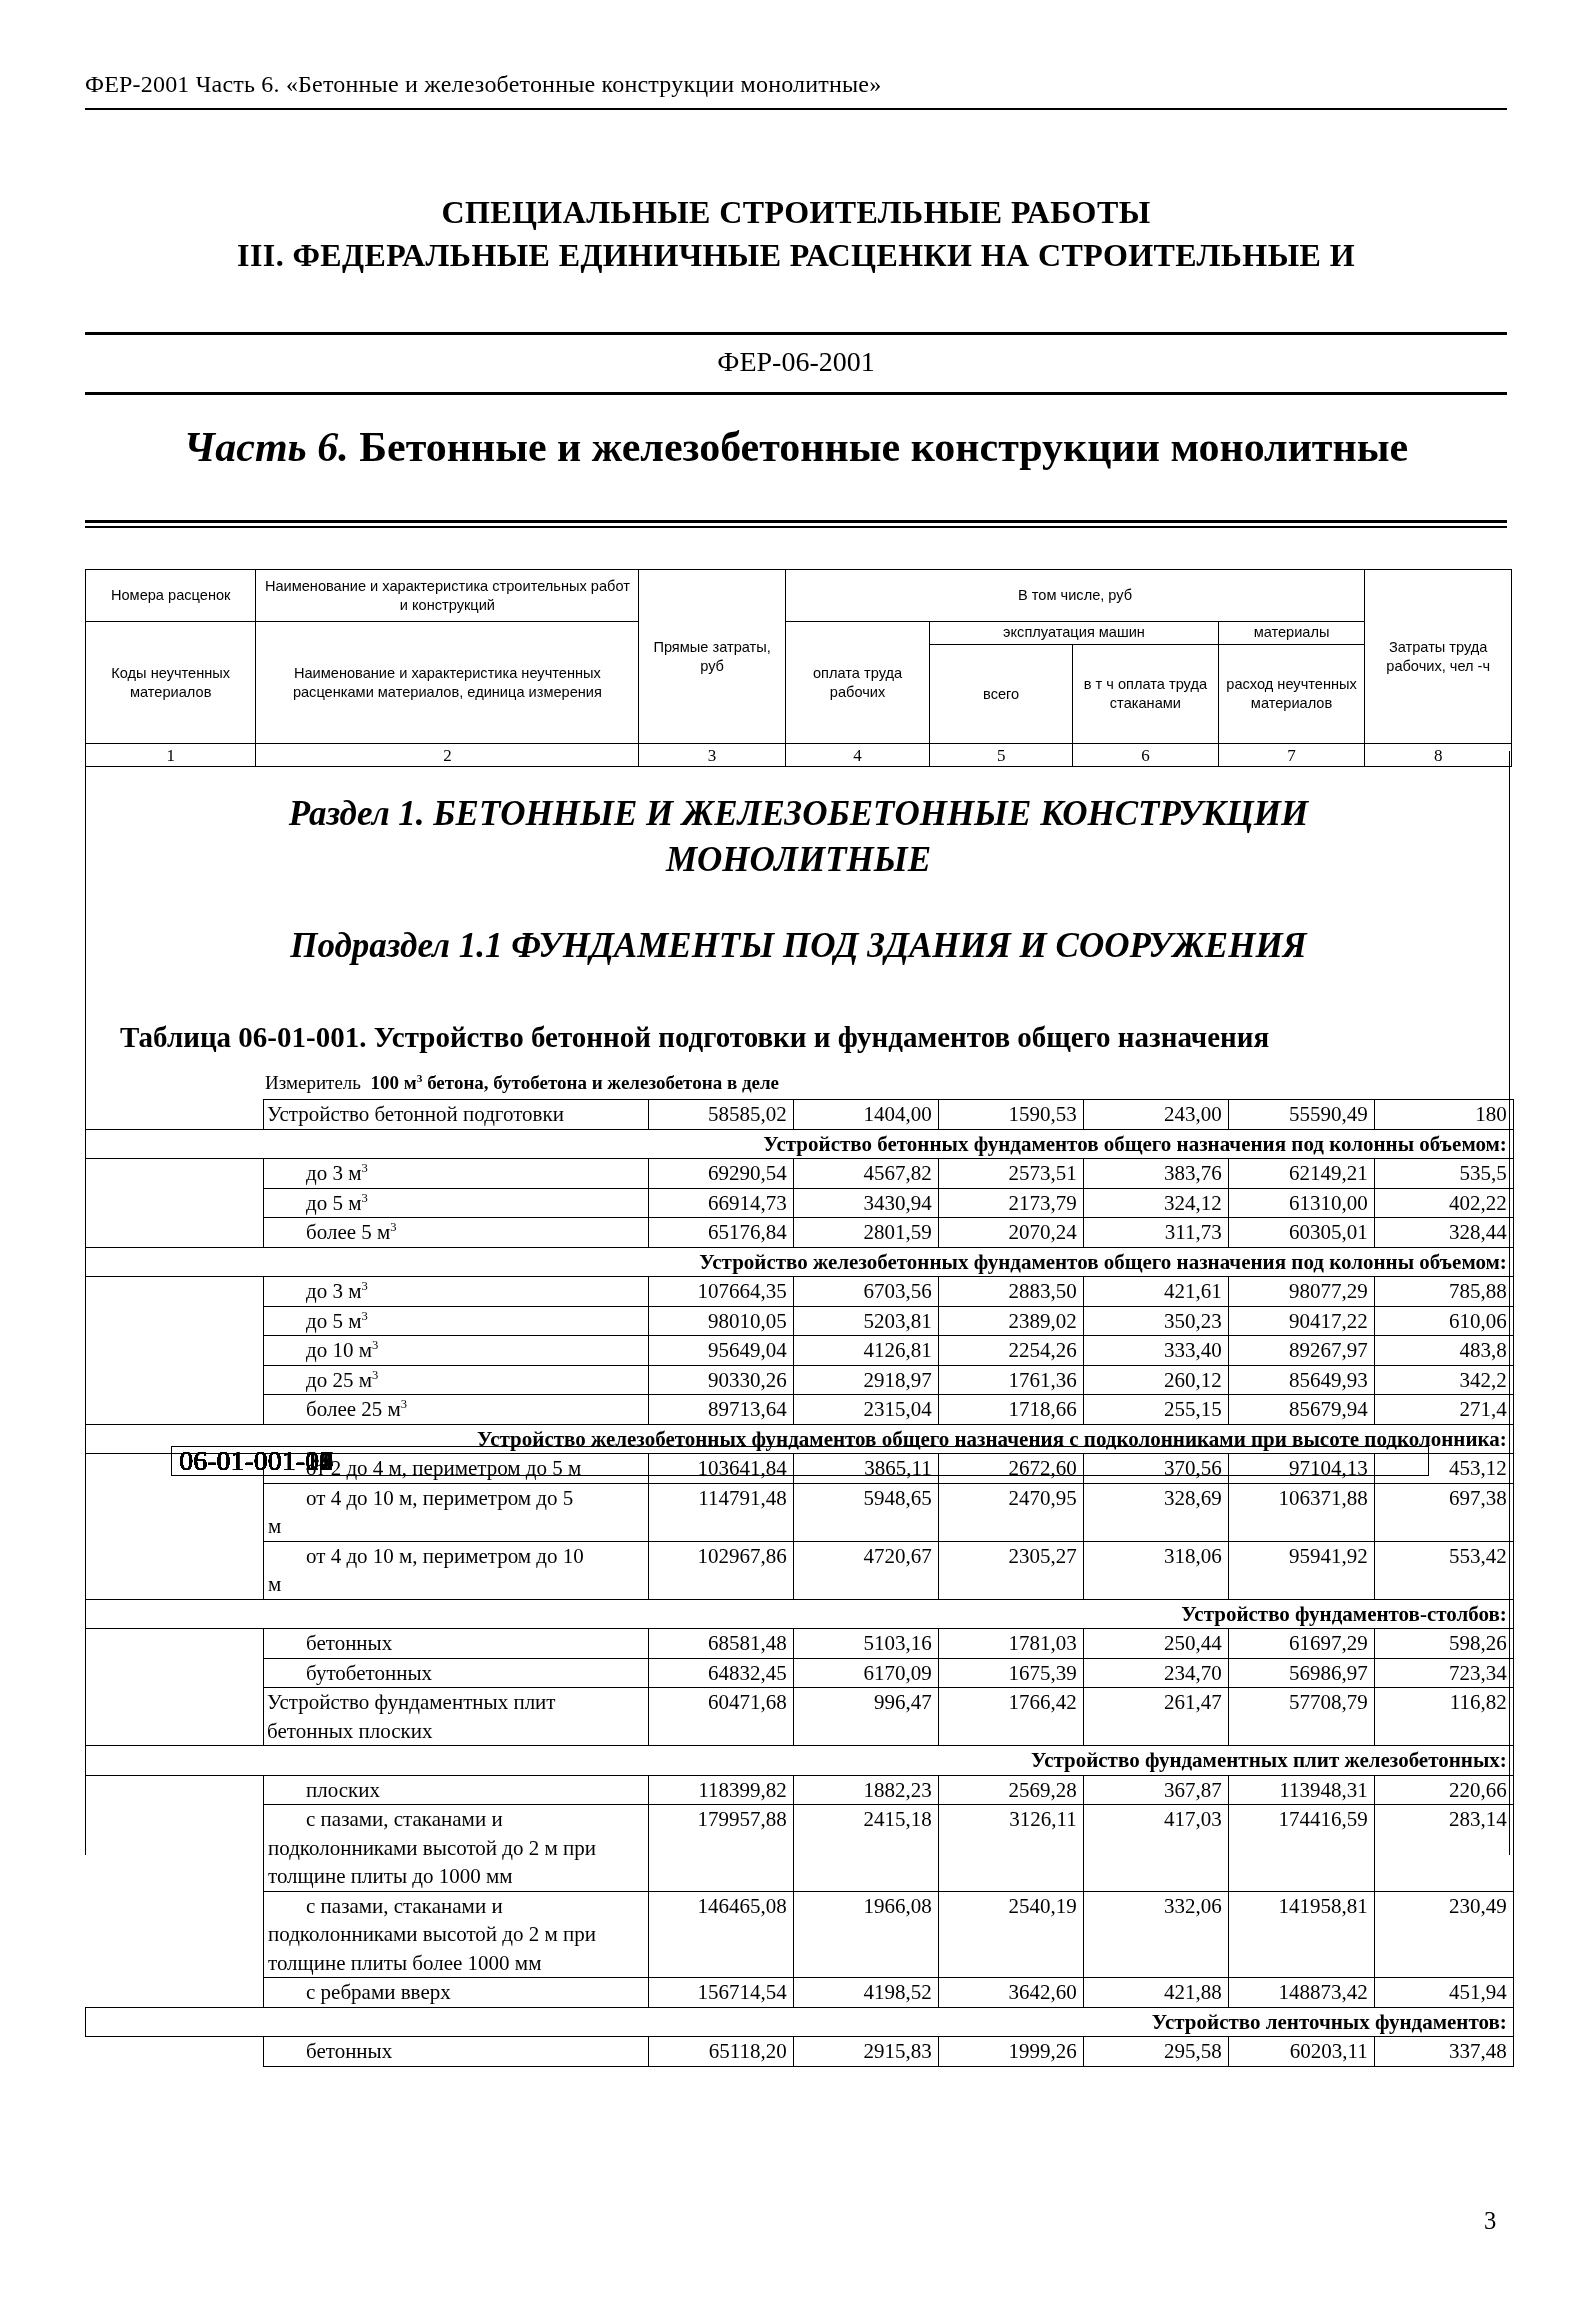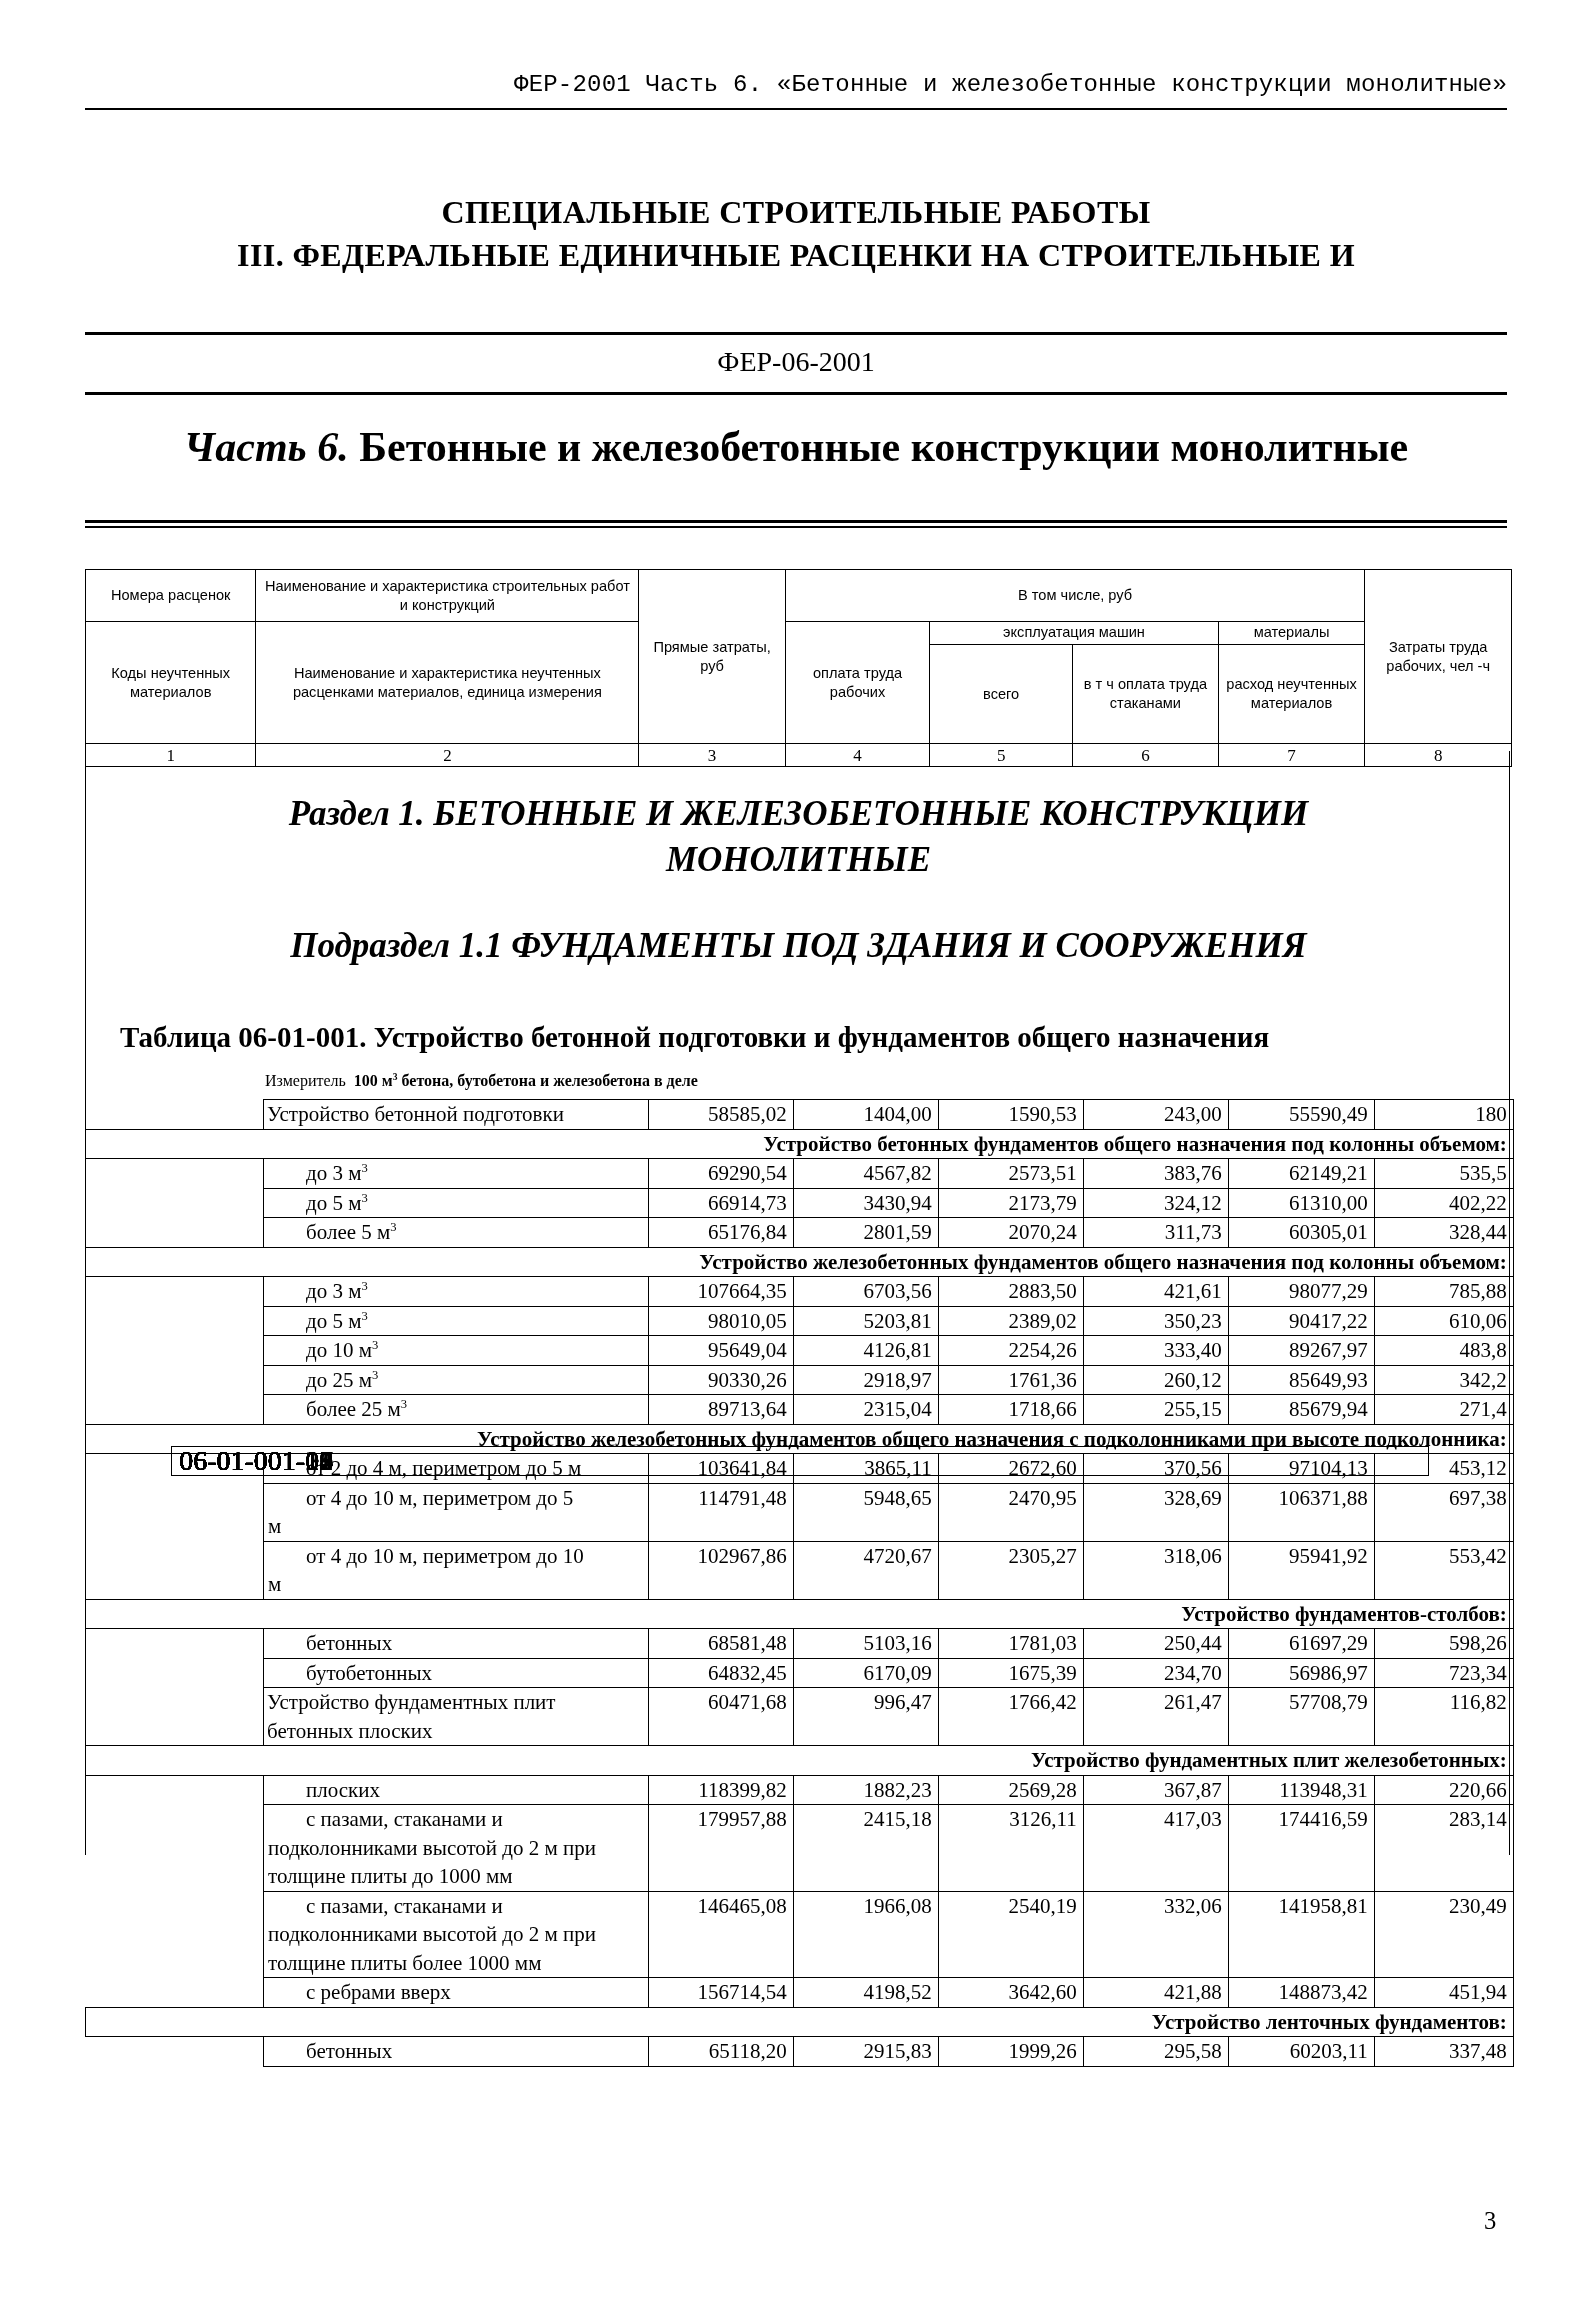--- a/index.html
+++ b/index.html
@@ -5,7 +5,7 @@
   html, body { margin: 0; padding: 0; background: #ffffff; }
   body { width: 1592px; height: 2307px; position: relative; font-family: "Liberation Serif", serif; color: #000; }
   .page { position: absolute; left: 0; top: 0; width: 1592px; height: 2307px; }
-  .running-head { position: absolute; left: 85px; right: 85px; top: 71px; text-align: right; font-size: 24px; letter-spacing: 0.2px; font-family: Liberation Mono, monospace; }
+  .running-head { position: absolute; left: 85px; right: 85px; top: 71px; text-align: left; font-size: 24px; letter-spacing: 0.2px; }
   .rule { position: absolute; left: 85px; right: 85px; background: #000; }
   .h1 { position: absolute; left: 85px; right: 85px; top: 191px; text-align: center; font-weight: bold; font-size: 32px; line-height: 43px; letter-spacing: 0.4px; }
   .code { position: absolute; left: 85px; right: 85px; top: 346px; text-align: center; font-size: 28px; }

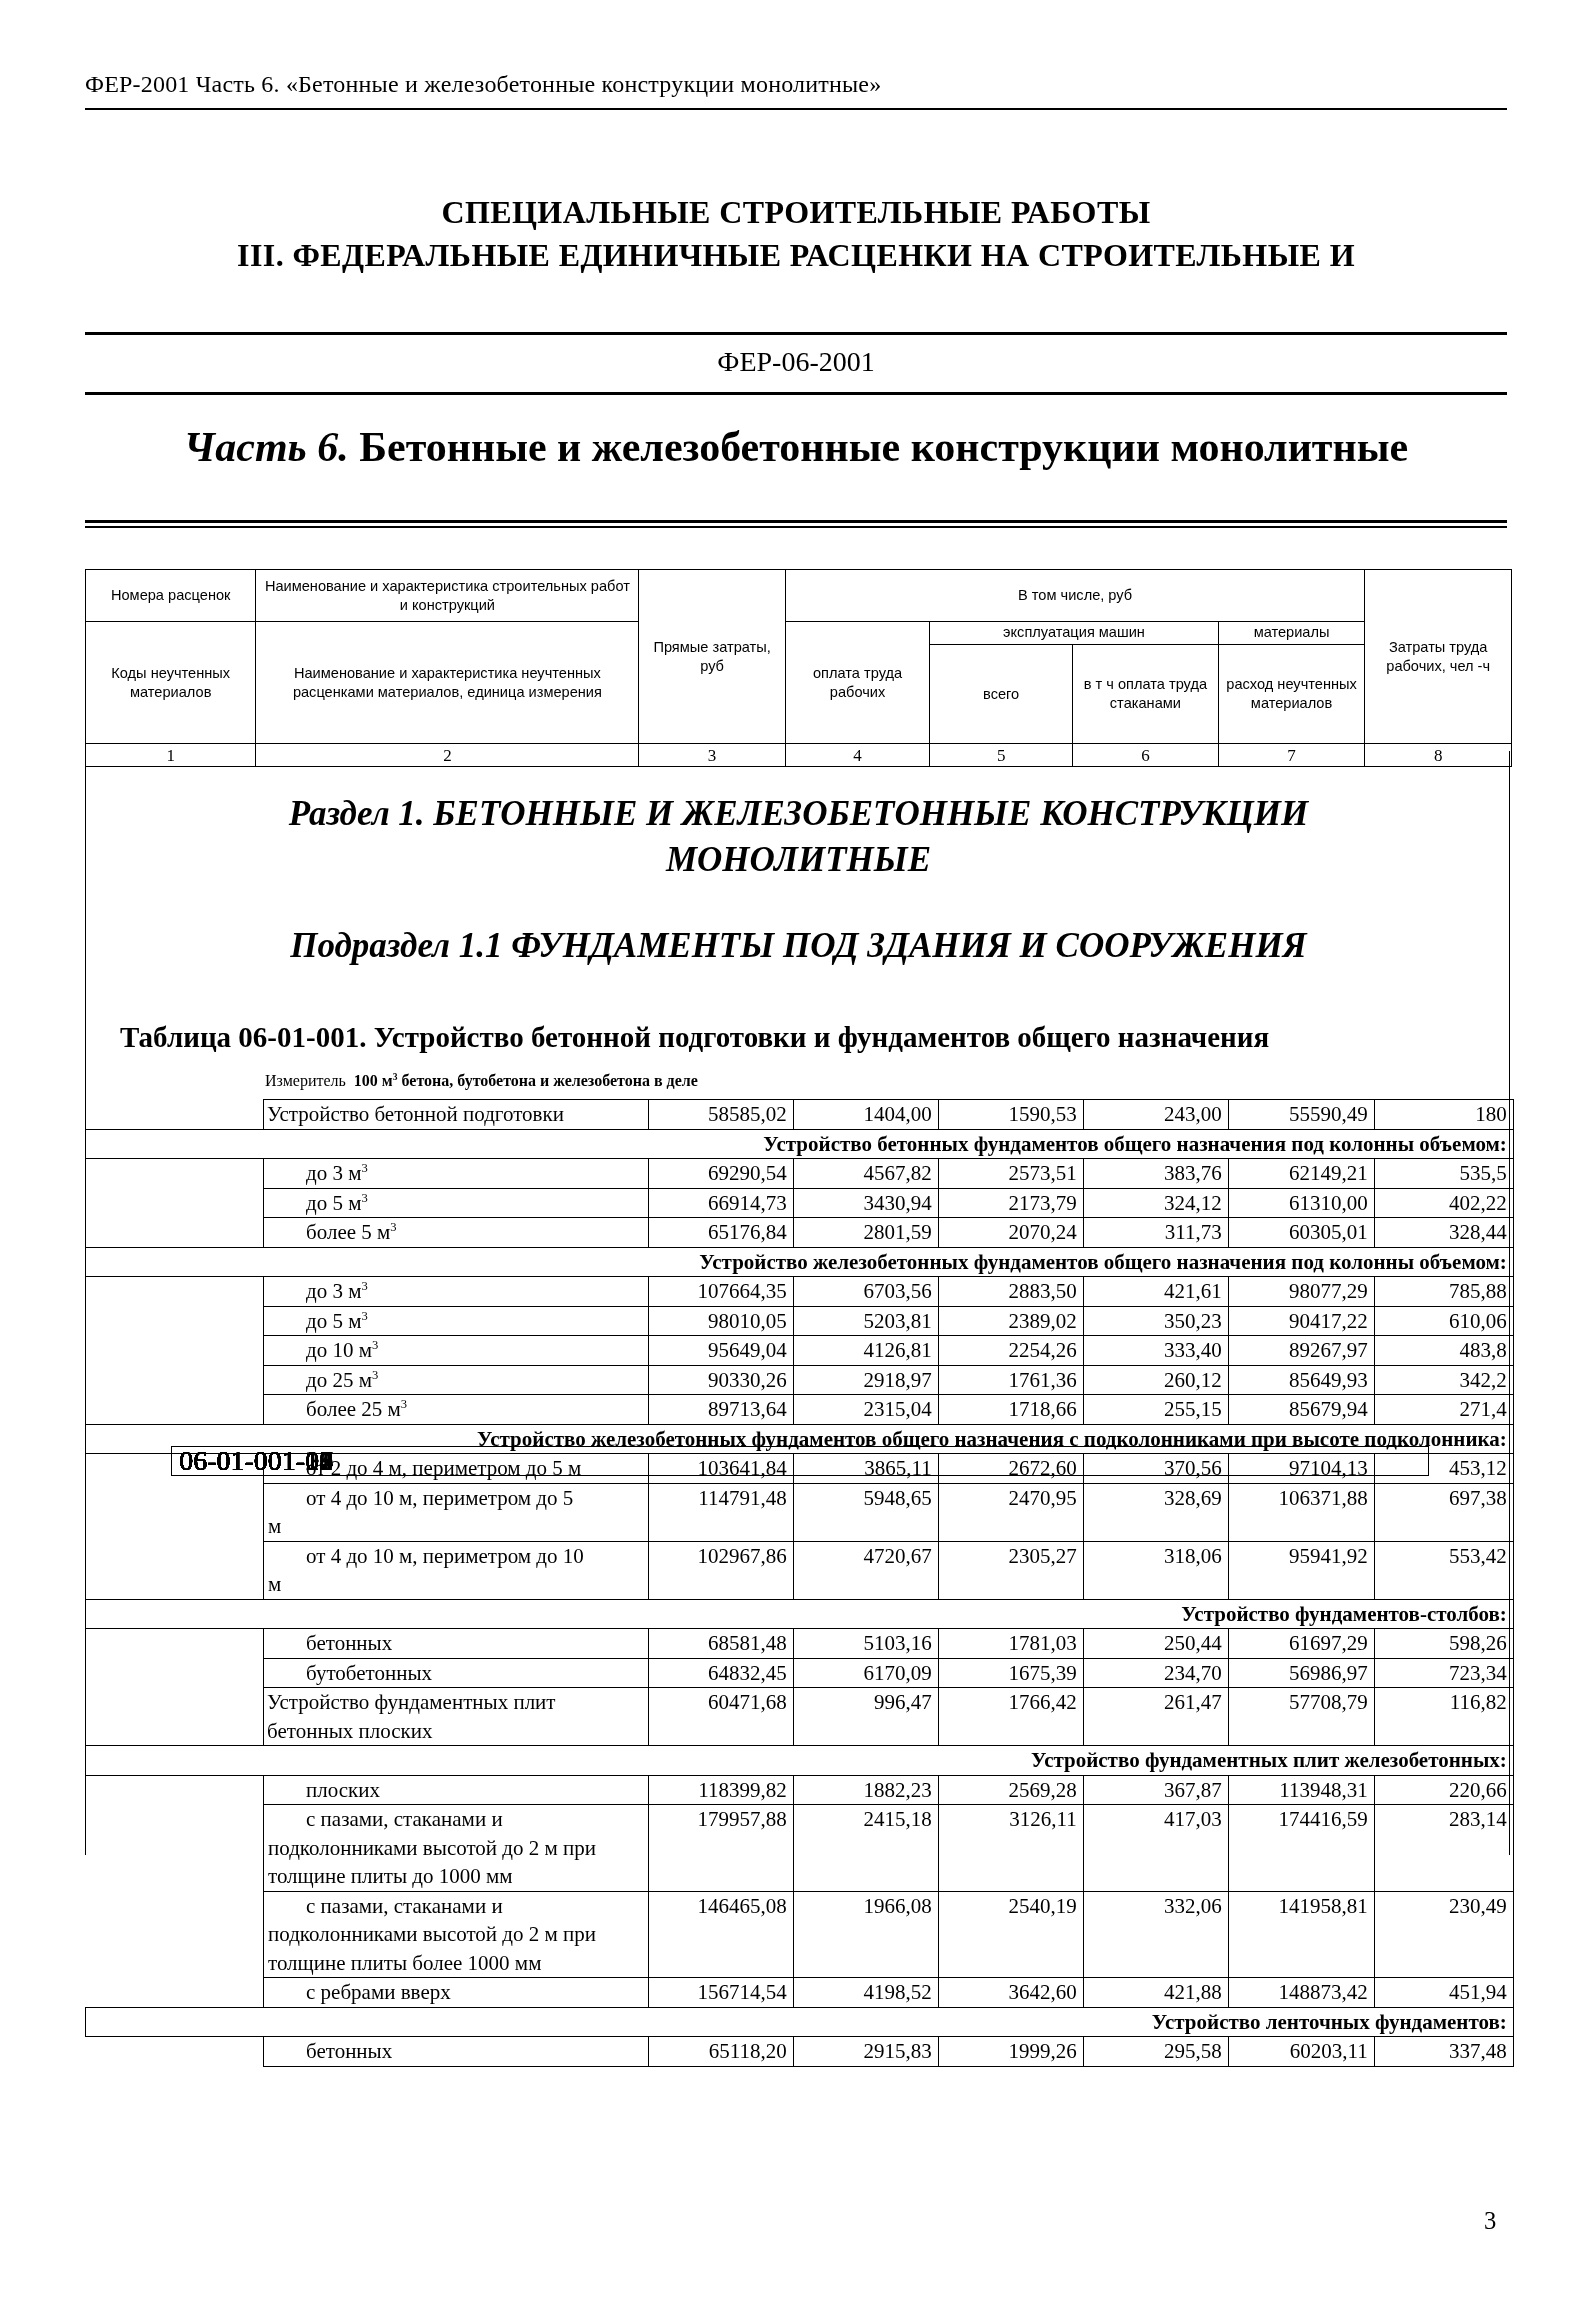--- a/index.html
+++ b/index.html
@@ -19,7 +19,7 @@
   .body-frame { position: absolute; left: 85px; top: 751px; width: 1423px; height: 1104px; border-left: 1.5px solid #000; border-right: 1.5px solid #000; }
   .sec-title { position: absolute; left: 85px; width: 1427px; text-align: center; font-weight: bold; font-size: 35px; line-height: 46px; font-style: italic; }
   .tbl-title { position: absolute; left: 88px; top: 1021px; font-weight: bold; font-size: 29px; white-space: nowrap; margin-left: 32px; }
-  .meas { position: absolute; left: 265px; top: 1072px; font-size: 16px; white-space: nowrap; }
+  .meas { position: absolute; left: 265px; top: 1072px; font-size: 19px; white-space: nowrap; }
   .meas b { font-weight: bold; }
 
   table.rates { position: absolute; left: 85px; top: 1099px; width: 1427px; border-collapse: collapse; font-size: 21px; table-layout: fixed; }

